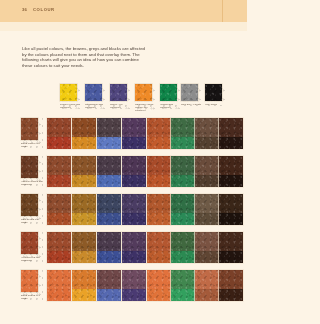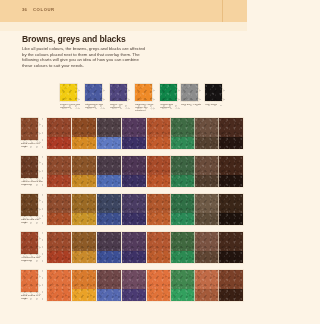--- a/index.html
+++ b/index.html
@@ -97,7 +97,6 @@
   <div class="header-title">COLOUR</div>
   <div class="band-under"></div>
 
-  <div class="headline">Browns, greys and blacks</div>
   <div class="intro">Like all pastel colours, the browns, greys and blacks are affected by the colours placed next to them and that overlay them. The following charts will give you an idea of how you can combine these colours to suit your needs.</div>
 
   <div id="colheads">

